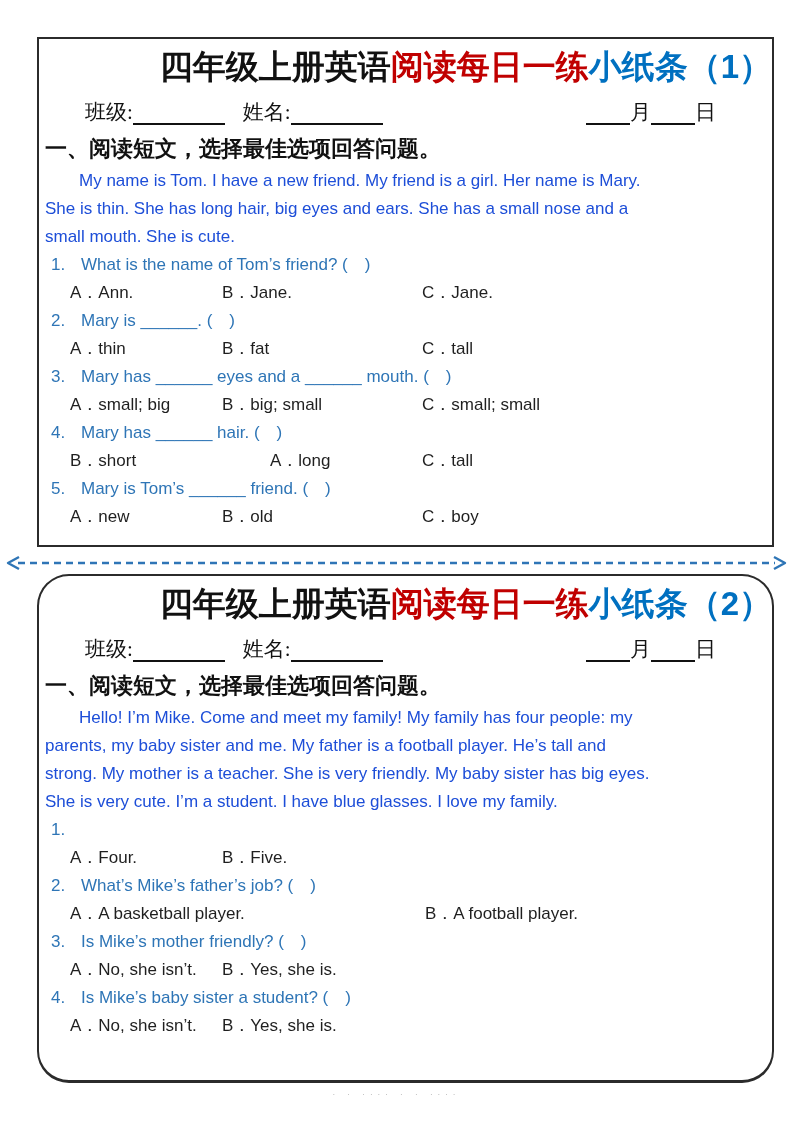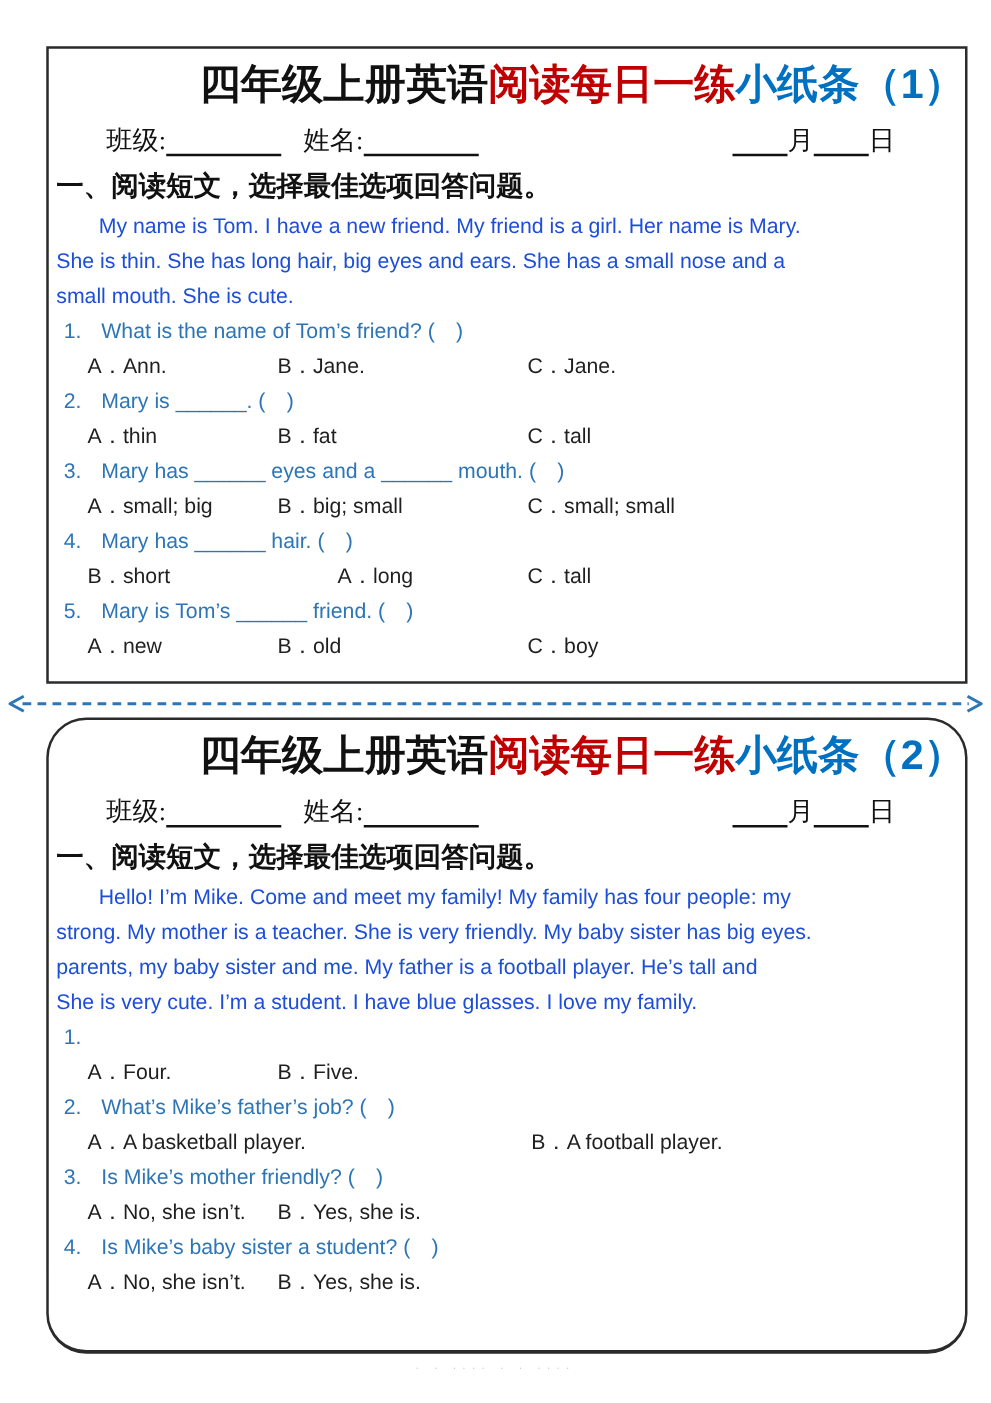--- a/index.html
+++ b/index.html
@@ -149,8 +149,8 @@
     <div class="heading">一、阅读短文，选择最佳选项回答问题。</div>
     <div class="passage">
       <div class="pline indent">Hello! I’m Mike. Come and meet my family! My family has four people: my</div>
+      <div class="pline">parents, my baby sister and me. My father is a football player. He’s tall and</div>
       <div class="pline">strong. My mother is a teacher. She is very friendly. My baby sister has big eyes.</div>
-      <div class="pline">parents, my baby sister and me. My father is a football player. He’s tall and</div>
       <div class="pline">She is very cute. I’m a student. I have blue glasses. I love my family.</div>
     </div>
 

